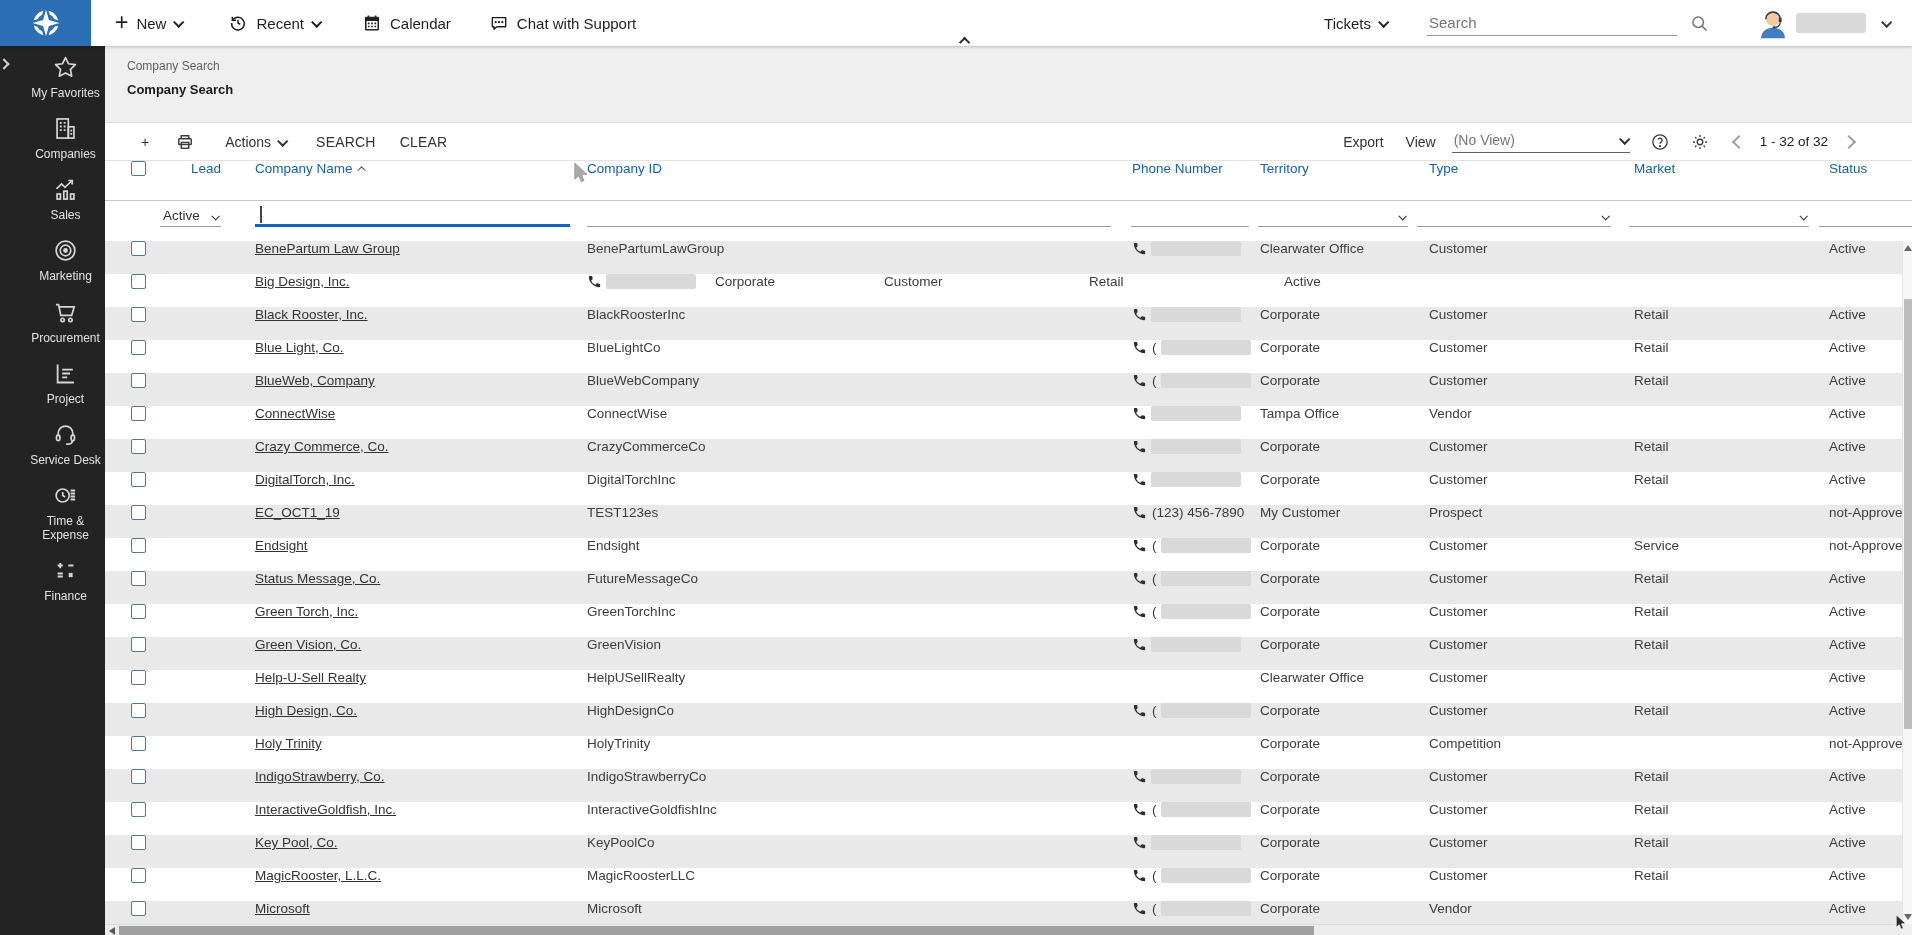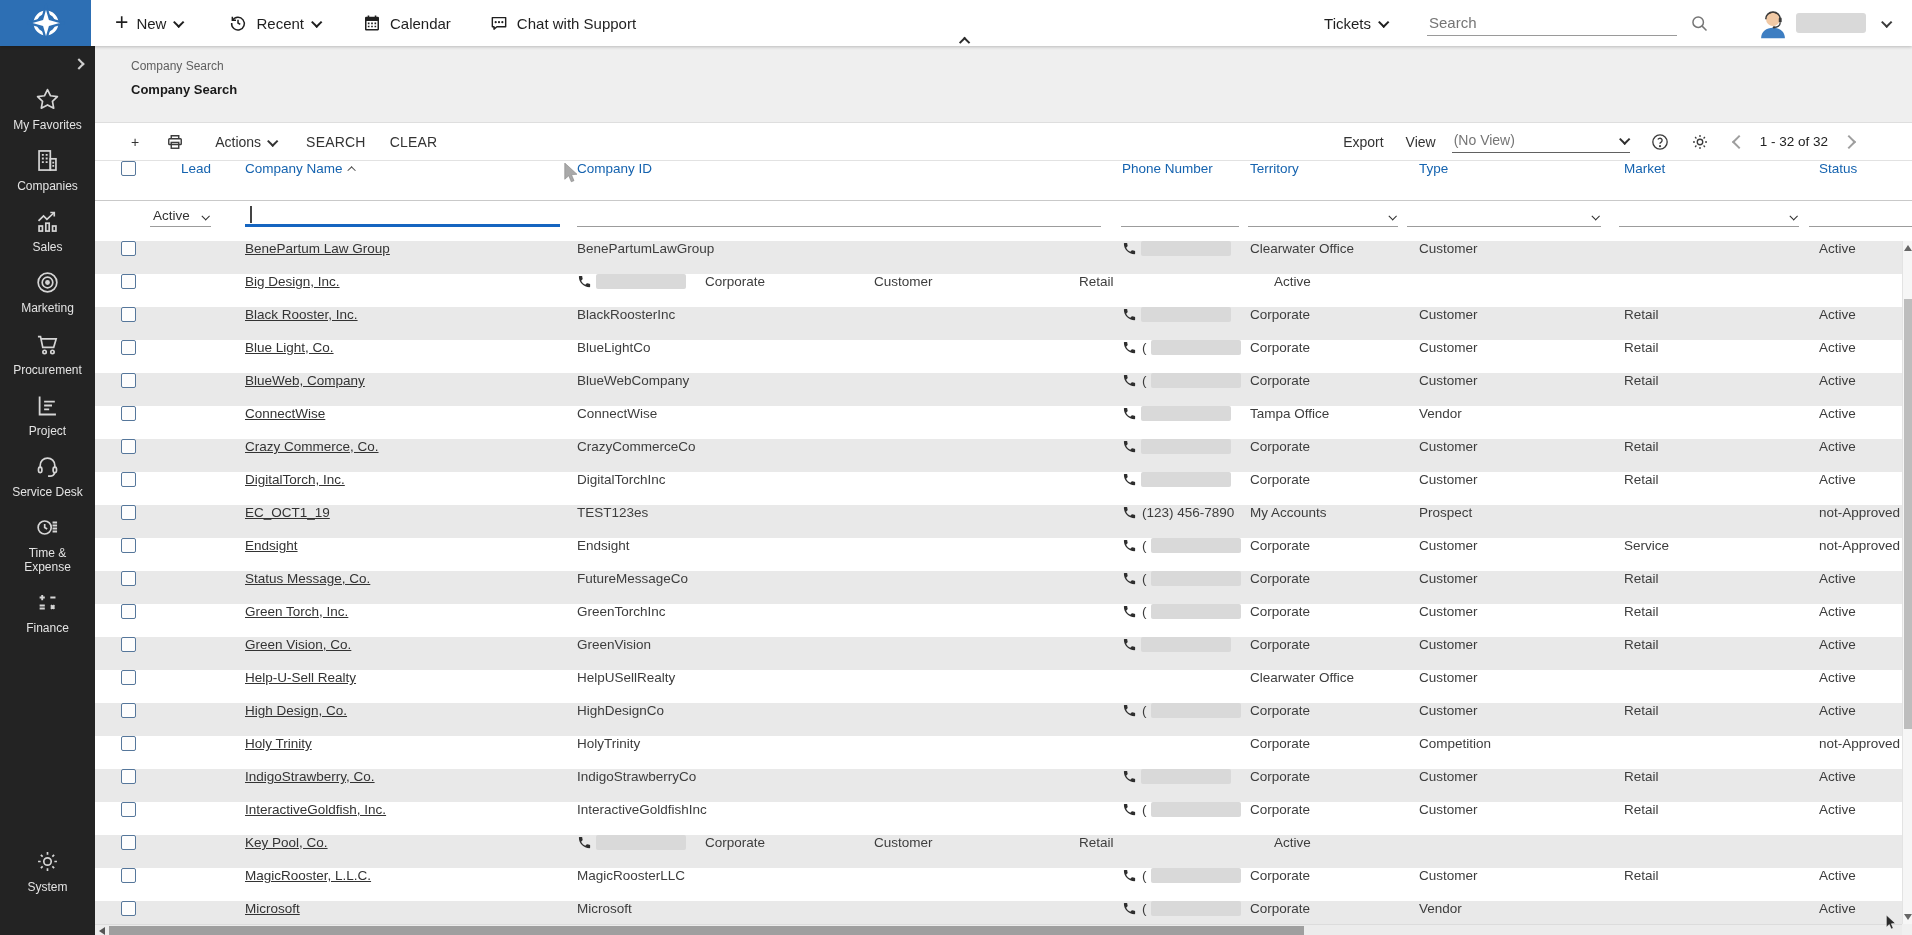--- a/index.html
+++ b/index.html
@@ -46,7 +46,7 @@
   .side-bottom{margin-top:auto;margin-bottom:26px;}
 
   .content{flex:1;display:flex;flex-direction:column;background:#efefef;min-width:0;}
-  .crumb-strip{height:76px;padding:13px 0 0 36px;}
+  .crumb-strip{height:76px;padding:13px 0 0 22px;}
   .crumb{font-size:12px;color:#5f5f5f;}
   .crumb-title{font-size:13px;font-weight:bold;color:#1a1a1a;margin-top:9px;}
 

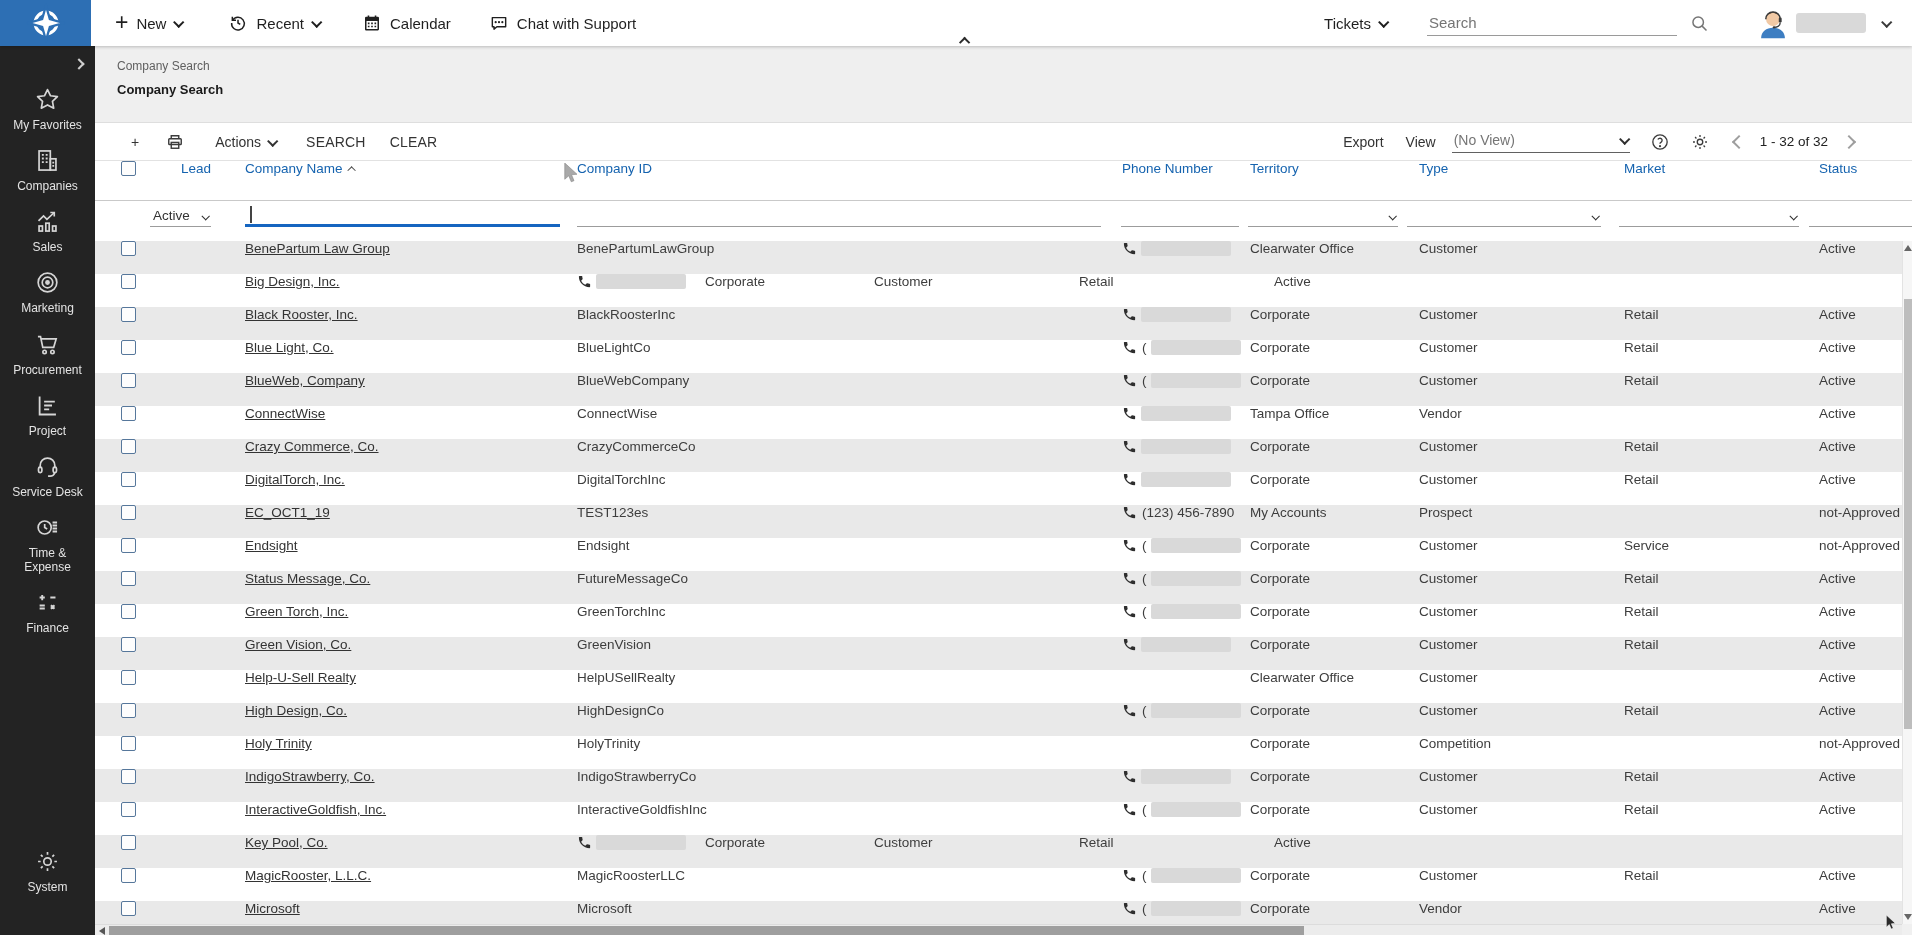--- a/index.html
+++ b/index.html
@@ -35,7 +35,7 @@
 
   
   .main{display:flex;height:889px;}
-  .sidebar{width:95px;background:#232323;color:#e3e3e3;display:flex;flex-direction:column;flex:none;}
+  .sidebar{width:105px;background:#232323;color:#e3e3e3;display:flex;flex-direction:row;flex:none;}
   .expand-row{height:28px;display:flex;justify-content:flex-end;align-items:center;padding-right:12px;margin-top:4px;}
   .expand-row .chev{color:#cfcfcf;border-width:2px;}
   .side-list{display:flex;flex-direction:column;align-items:center;margin-top:8px;}

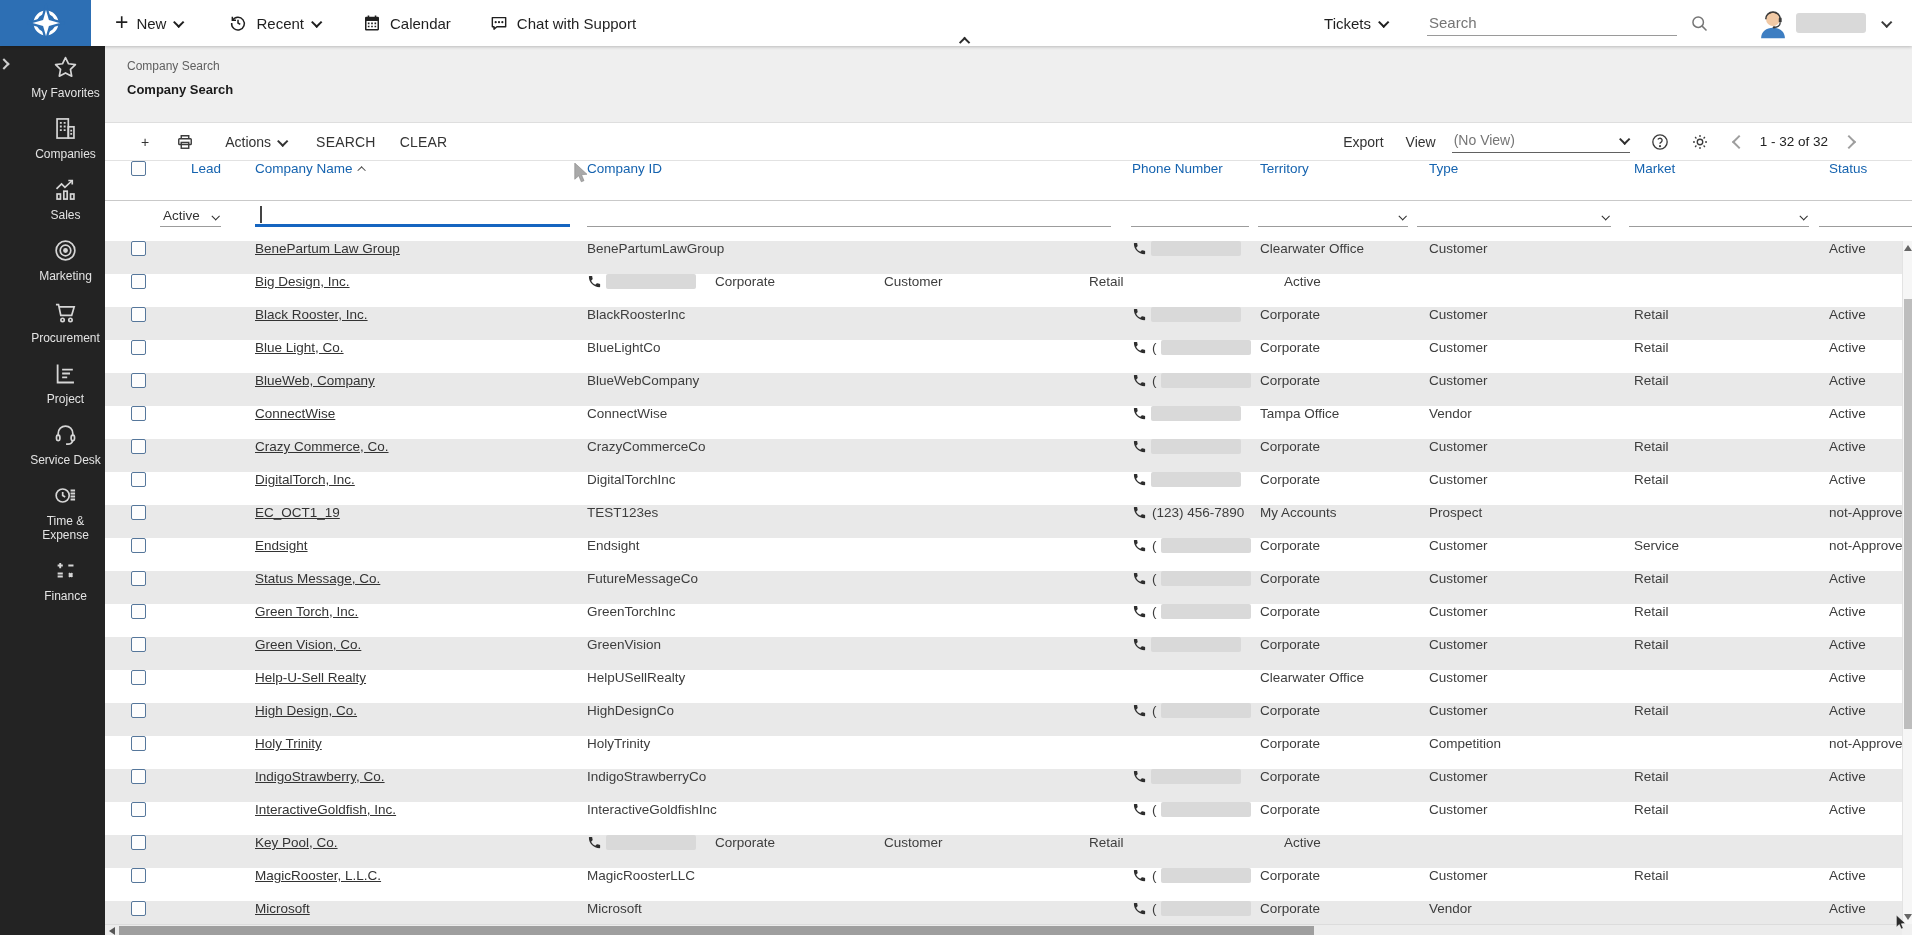--- a/index.html
+++ b/index.html
@@ -632,7 +632,7 @@
 
       <span class="phone-text">(123) 456-7890</span>
     </div>
-    <div class="col-terr">My Accounts</div>
+    <div class="col-terr">My Customer</div>
     <div class="col-type">Prospect</div>
     <div class="col-market"></div>
     <div class="col-status">not-Approved</div>

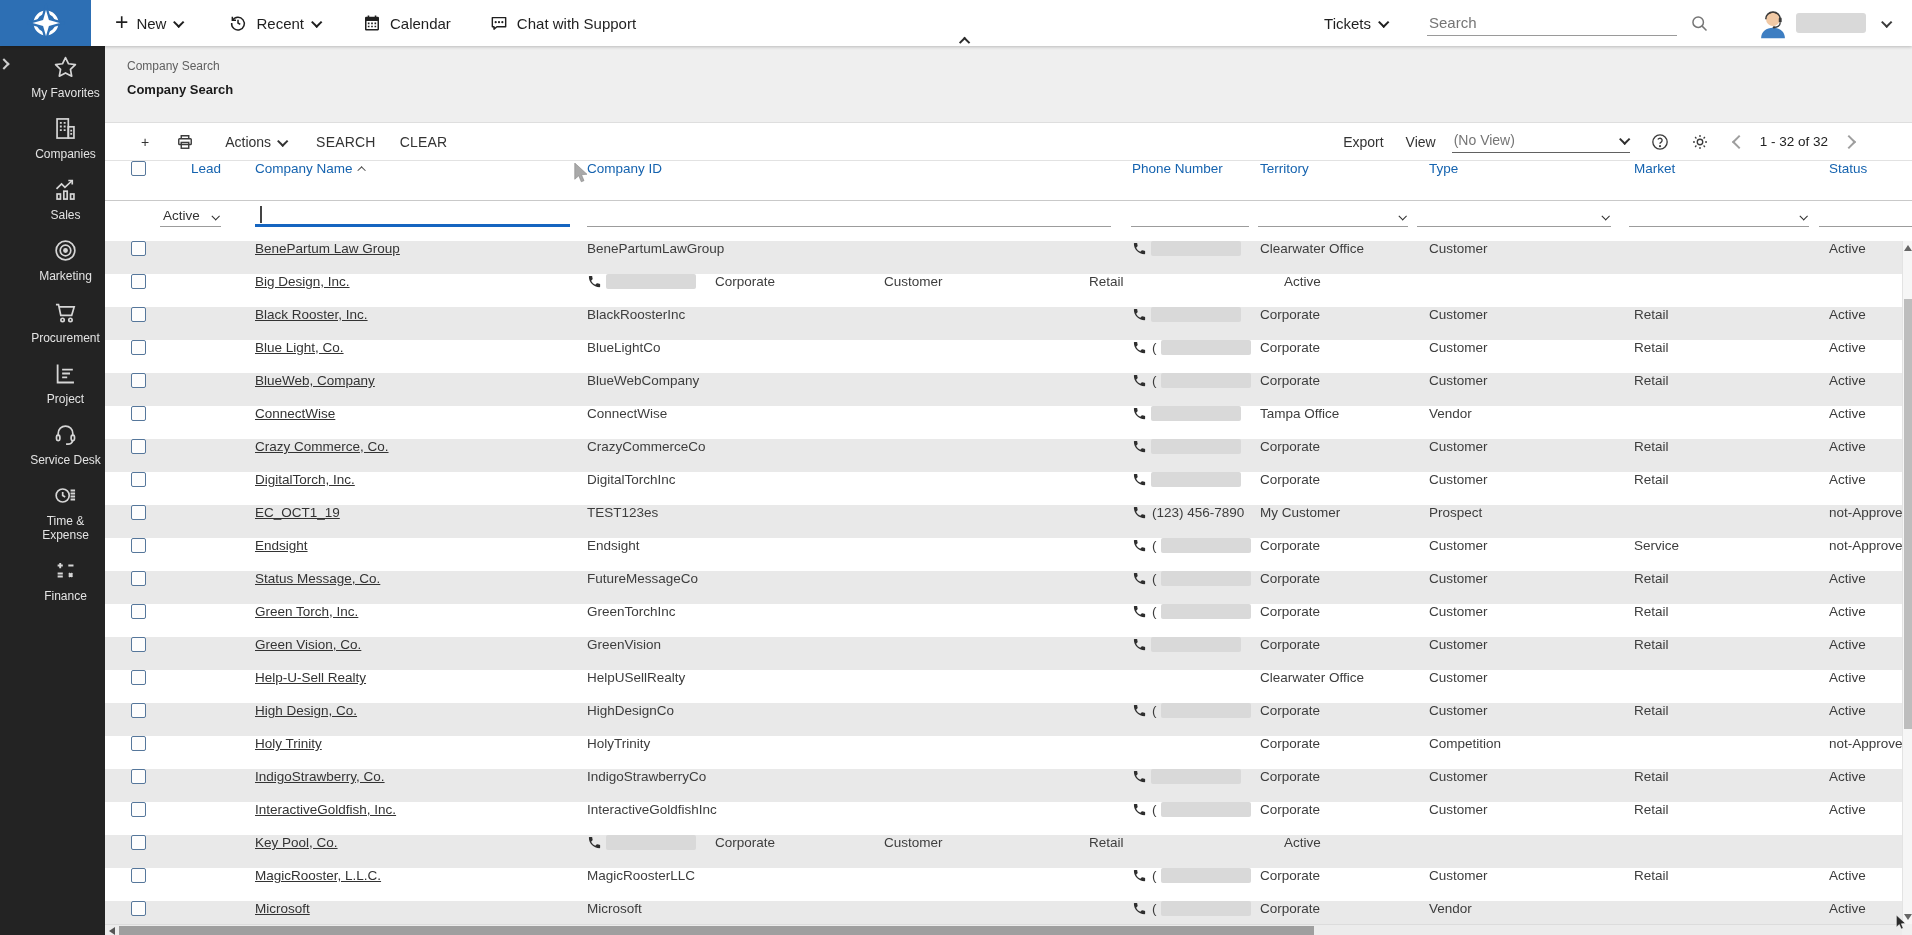--- a/index.html
+++ b/index.html
@@ -853,6 +853,7 @@
     <div class="col-name">
       <a class="name-link">Key Pool, Co.</a>
     </div>
+    <div class="col-id">KeyPoolCo</div>
     <div class="col-phone">
       <span class="phone-icon">
         <svg viewBox="0 0 24 24">

